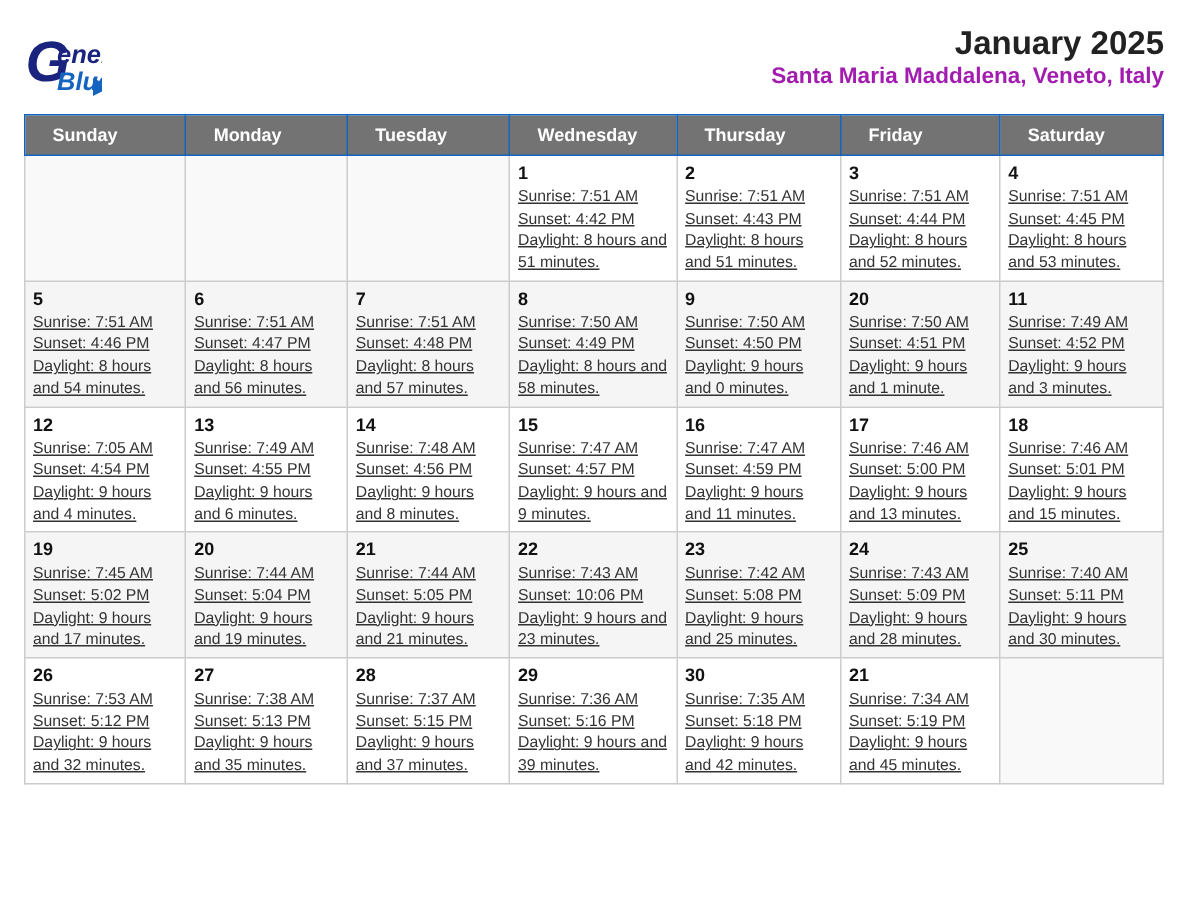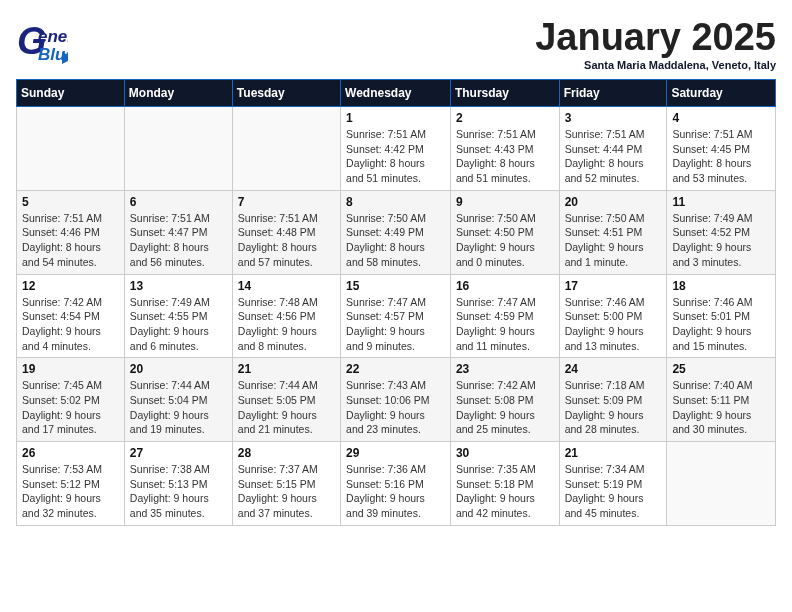--- a/index.html
+++ b/index.html
@@ -18,7 +18,7 @@
     }
     .title-block { text-align: right; }
     .calendar-title {
-      font-size: 38px;
+      font-size: 22px;
       font-weight: bold;
       color: #222;
     }

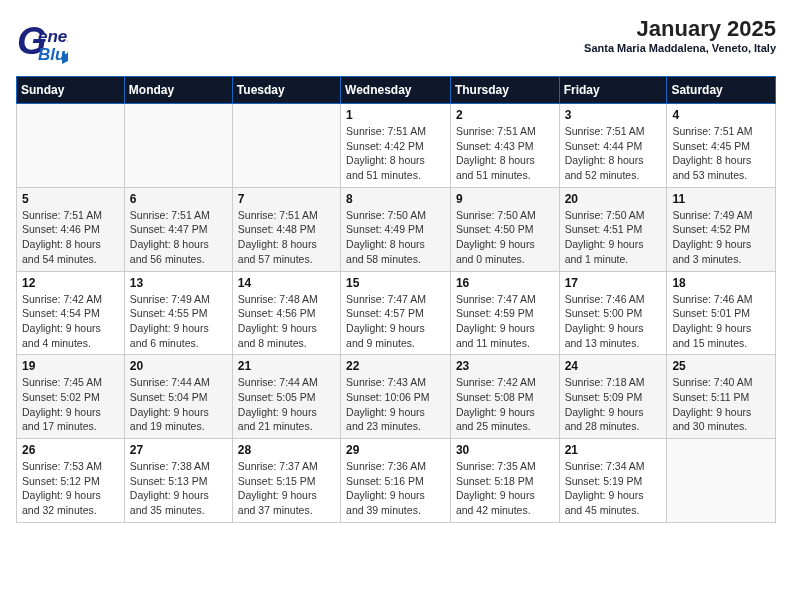--- a/index.html
+++ b/index.html
@@ -23,8 +23,8 @@
       color: #222;
     }
     .calendar-subtitle {
-      font-size: 11px;
-      color: #0f172a;
+      font-size: 15px;
+      color: #a21caf;
       font-weight: bold;
     }
     table {

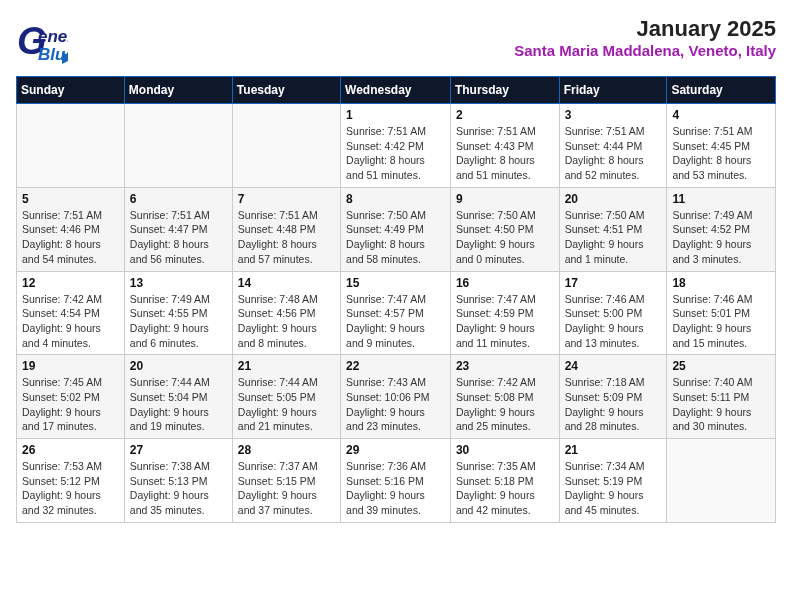--- a/index.html
+++ b/index.html
@@ -33,9 +33,9 @@
       font-size: 11px;
     }
     thead tr th {
-      background: #0f172a;
+      background: #737373;
       color: #fff;
-      padding: 6px 4px;
+      padding: 6px 18px;
       text-align: left;
       font-size: 12px;
       font-weight: bold;

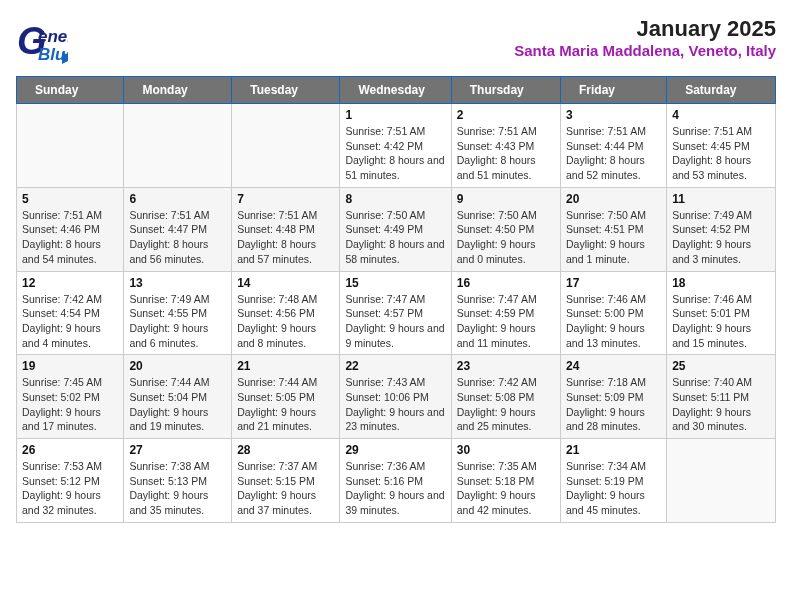--- a/index.html
+++ b/index.html
@@ -60,6 +60,7 @@
       color: #333;
       font-size: 10.5px;
       line-height: 1.4;
+      text-decoration: underline;
     }
     .empty { background: #f9f9f9 !important; }
     .logo-wrapper {

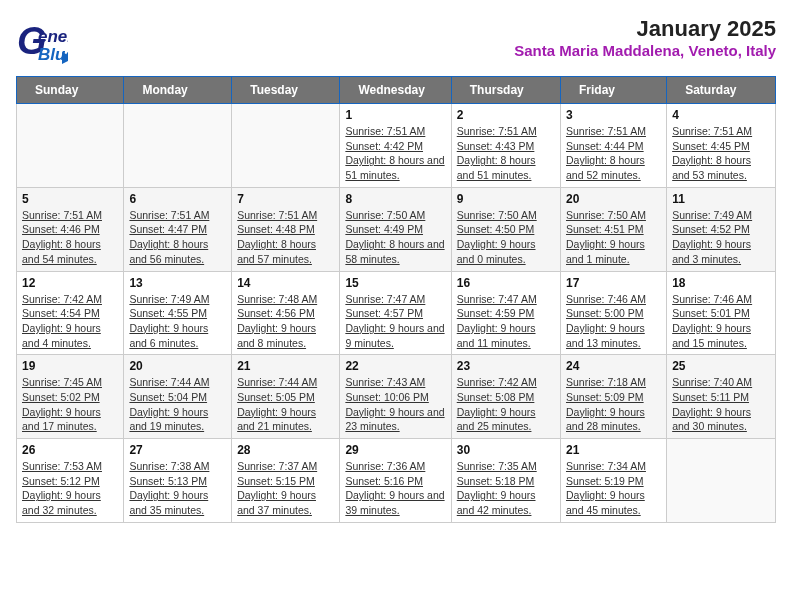--- a/index.html
+++ b/index.html
@@ -176,7 +176,7 @@
       <tr>
         <td>
           <div class="day-num">12</div>
-          <div class="day-info">Sunrise: 7:42 AM
+          <div class="day-info">Sunrise: 7:05 AM
 Sunset: 4:54 PM
 Daylight: 9 hours and 4 minutes.</div>
         </td>

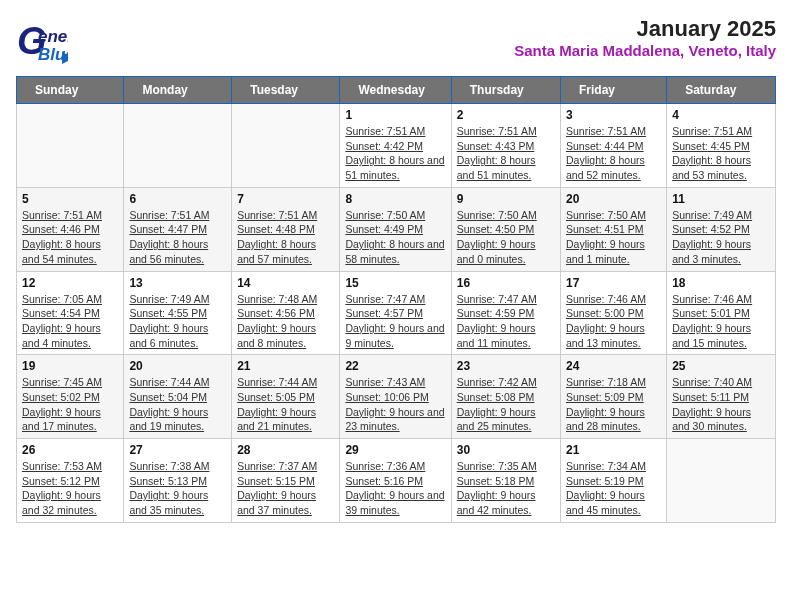--- a/index.html
+++ b/index.html
@@ -250,7 +250,7 @@
         </td>
         <td>
           <div class="day-num">24</div>
-          <div class="day-info">Sunrise: 7:18 AM
+          <div class="day-info">Sunrise: 7:43 AM
 Sunset: 5:09 PM
 Daylight: 9 hours and 28 minutes.</div>
         </td>

